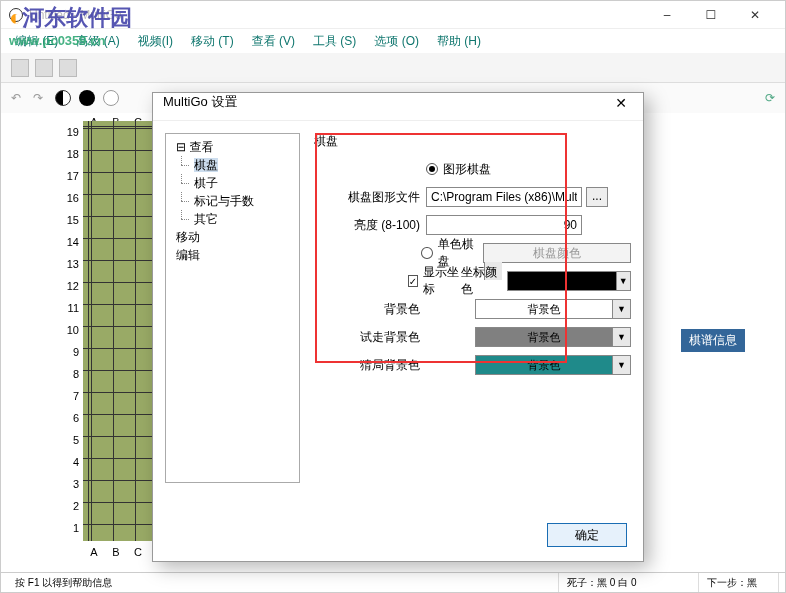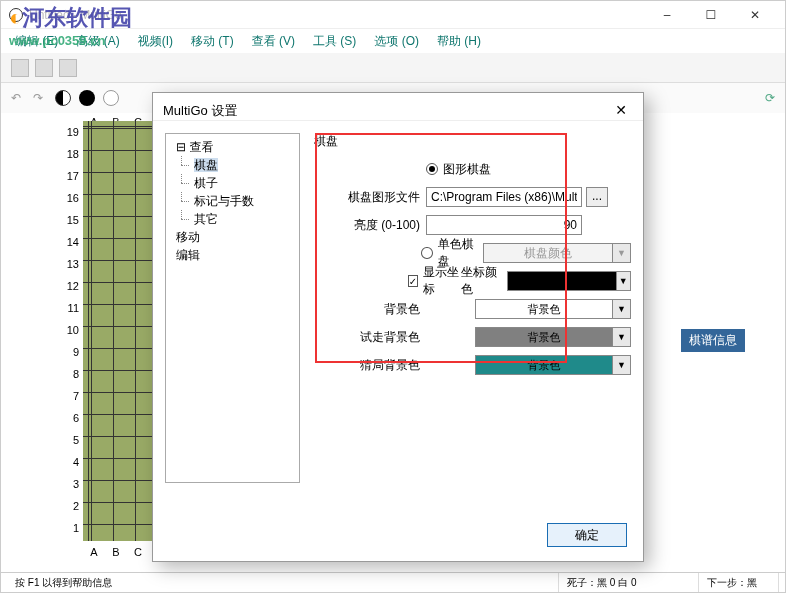--- a/index.html
+++ b/index.html
@@ -57,7 +57,7 @@
 
 
 .dialog { position: absolute; left: 152px; top: 92px; width: 492px; height: 470px; background: #fff; border: 1px solid #999; box-shadow: 6px 6px 18px rgba(0,0,0,.28); z-index: 10; }
-.dlg-title { height: 28px; display: flex; align-items: flex-end; padding: 0 10px; font-size: 13px; border-bottom: 1px solid #eee; }
+.dlg-title { height: 28px; display: flex; align-items: flex-start; padding: 0 10px; font-size: 13px; border-bottom: 1px solid #eee; }
 .dlg-title .close { margin-left: auto; font-size: 14px; padding: 2px 6px; }
 .dlg-body { display: flex; padding: 12px; gap: 14px; height: 392px; }
 

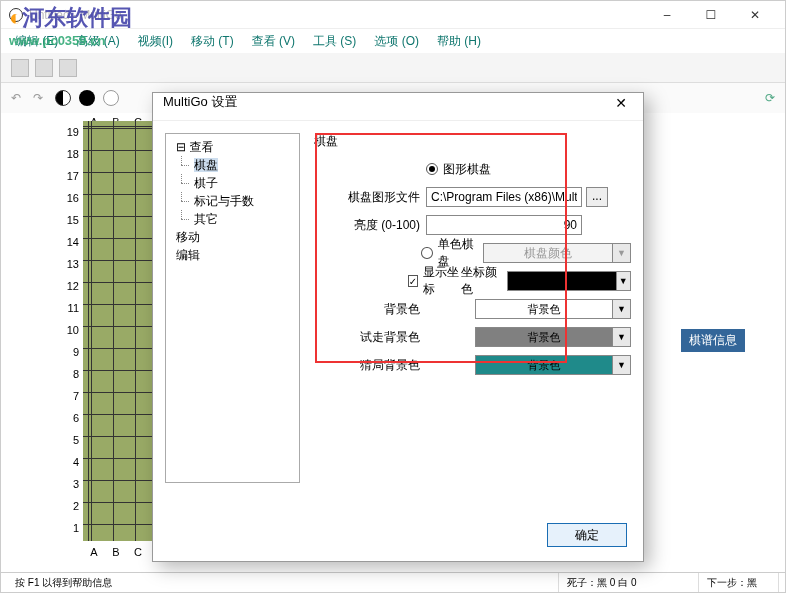--- a/index.html
+++ b/index.html
@@ -239,7 +239,7 @@
         <span class="browse">...</span>
       </div>
       <div class="row">
-        <span class="lbl">亮度 (0-100)</span>
+        <span class="lbl">亮度 (8-100)</span>
         <input type="text" class="num" value="90" style="">
       </div>
       <div class="row">

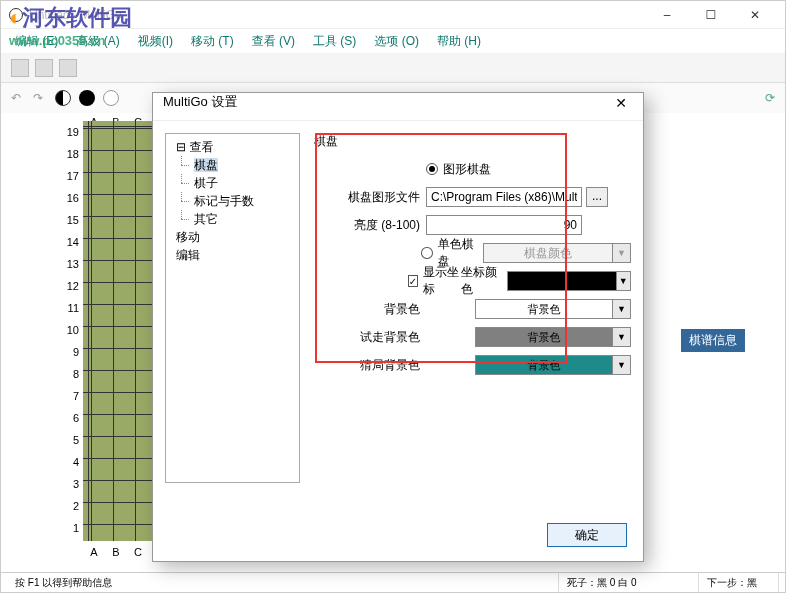--- a/index.html
+++ b/index.html
@@ -88,7 +88,7 @@
 .row .combo { width: 156px; height: 20px; border: 1px solid #888; display: flex; }
 .row .combo .cval { flex: 1; text-align: center; line-height: 18px; }
 .row .combo .cbtn { width: 18px; border-left: 1px solid #888; background: #e8e8e8; text-align: center; font-size: 9px; line-height: 18px; }
-.row .combo.disabled { color: #999; background: #f3f3f3; }
+.row .combo.disabled { color: #999; background: #f3f3f3; flex-direction: column; }
 .row .swatch { width: 138px; height: 20px; border: 1px solid #888; text-align: center; line-height: 18px; font-size: 11px; }
 .row .swatch-btn { width: 18px; height: 20px; border: 1px solid #888; border-left: none; background: #e8e8e8; text-align: center; font-size: 9px; line-height: 18px; }
 .swatch.black { background: #000; }

